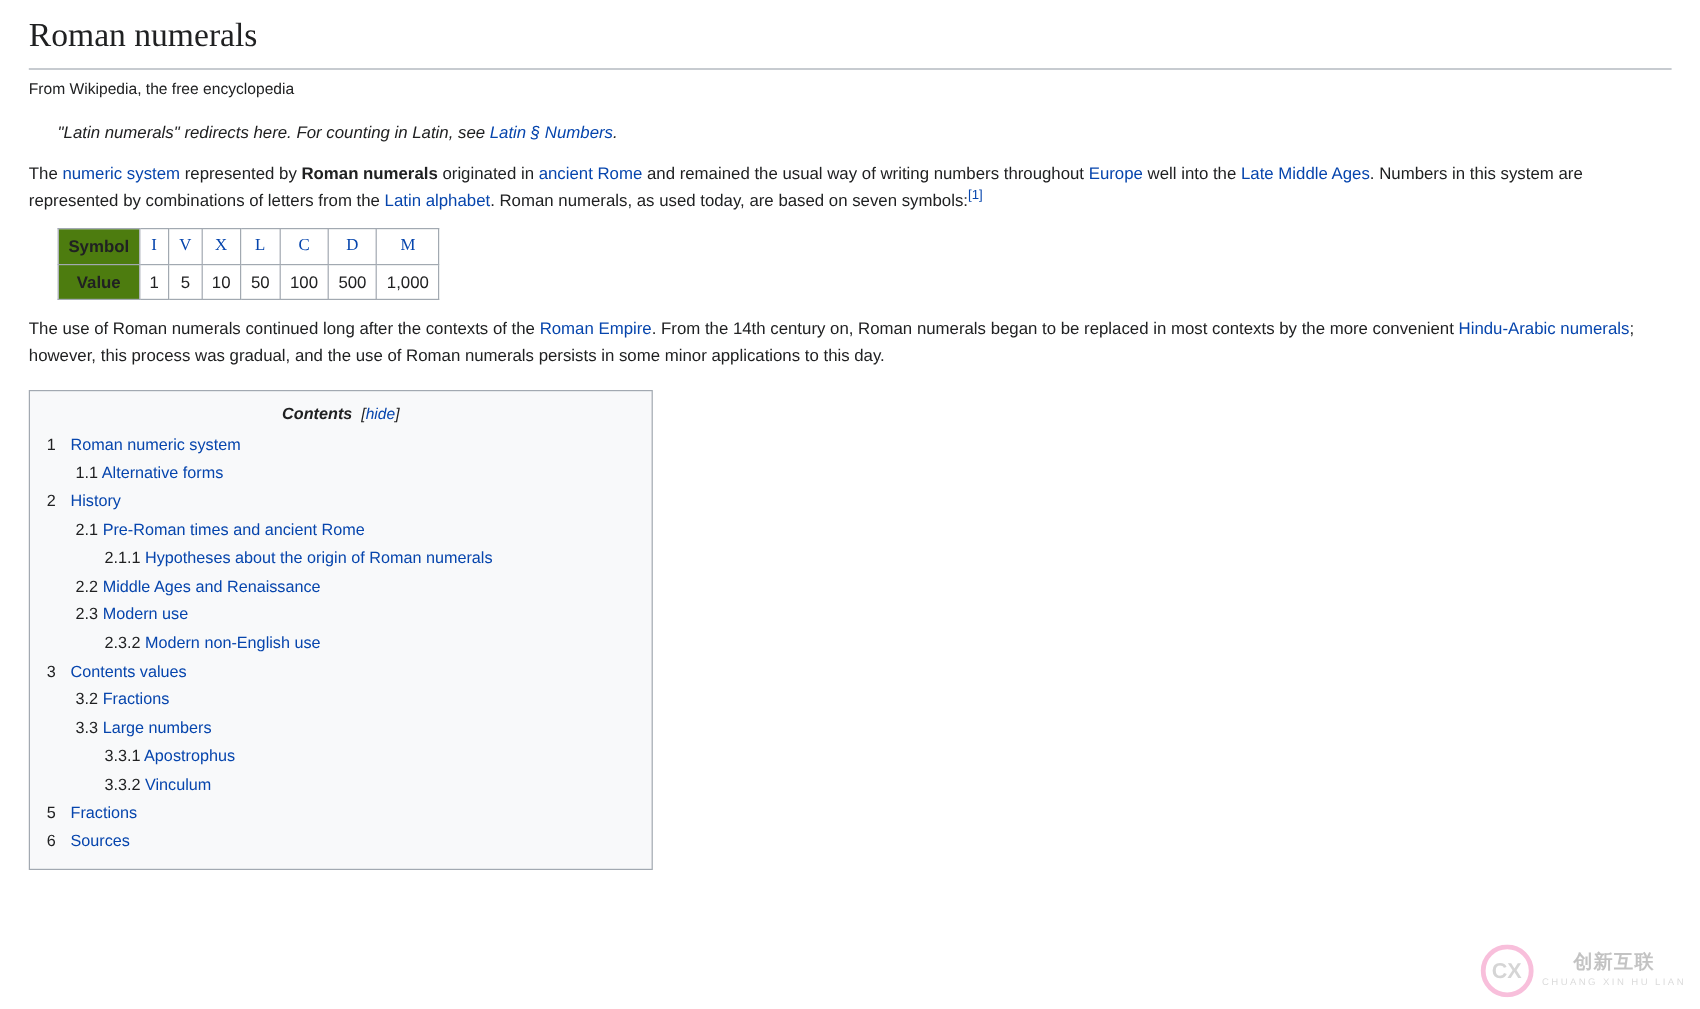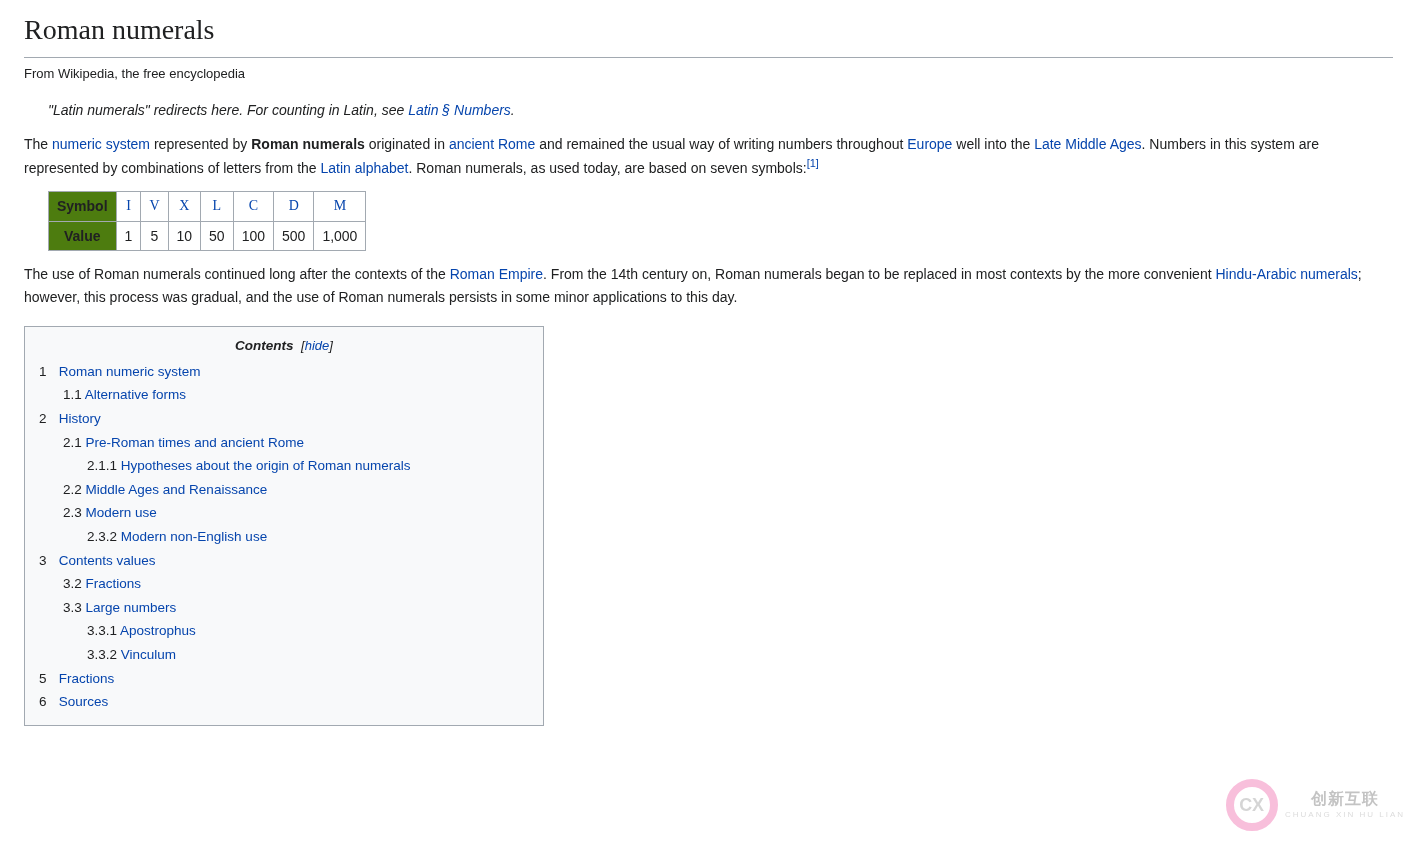--- a/index.html
+++ b/index.html
@@ -110,7 +110,7 @@
   .watermark .logo {
     width: 36px;
     height: 36px;
-    border: 8px solid #ec4899;
+    border: 4px solid #ec4899;
     border-radius: 50%;
     display: inline-flex;
     align-items: center;

